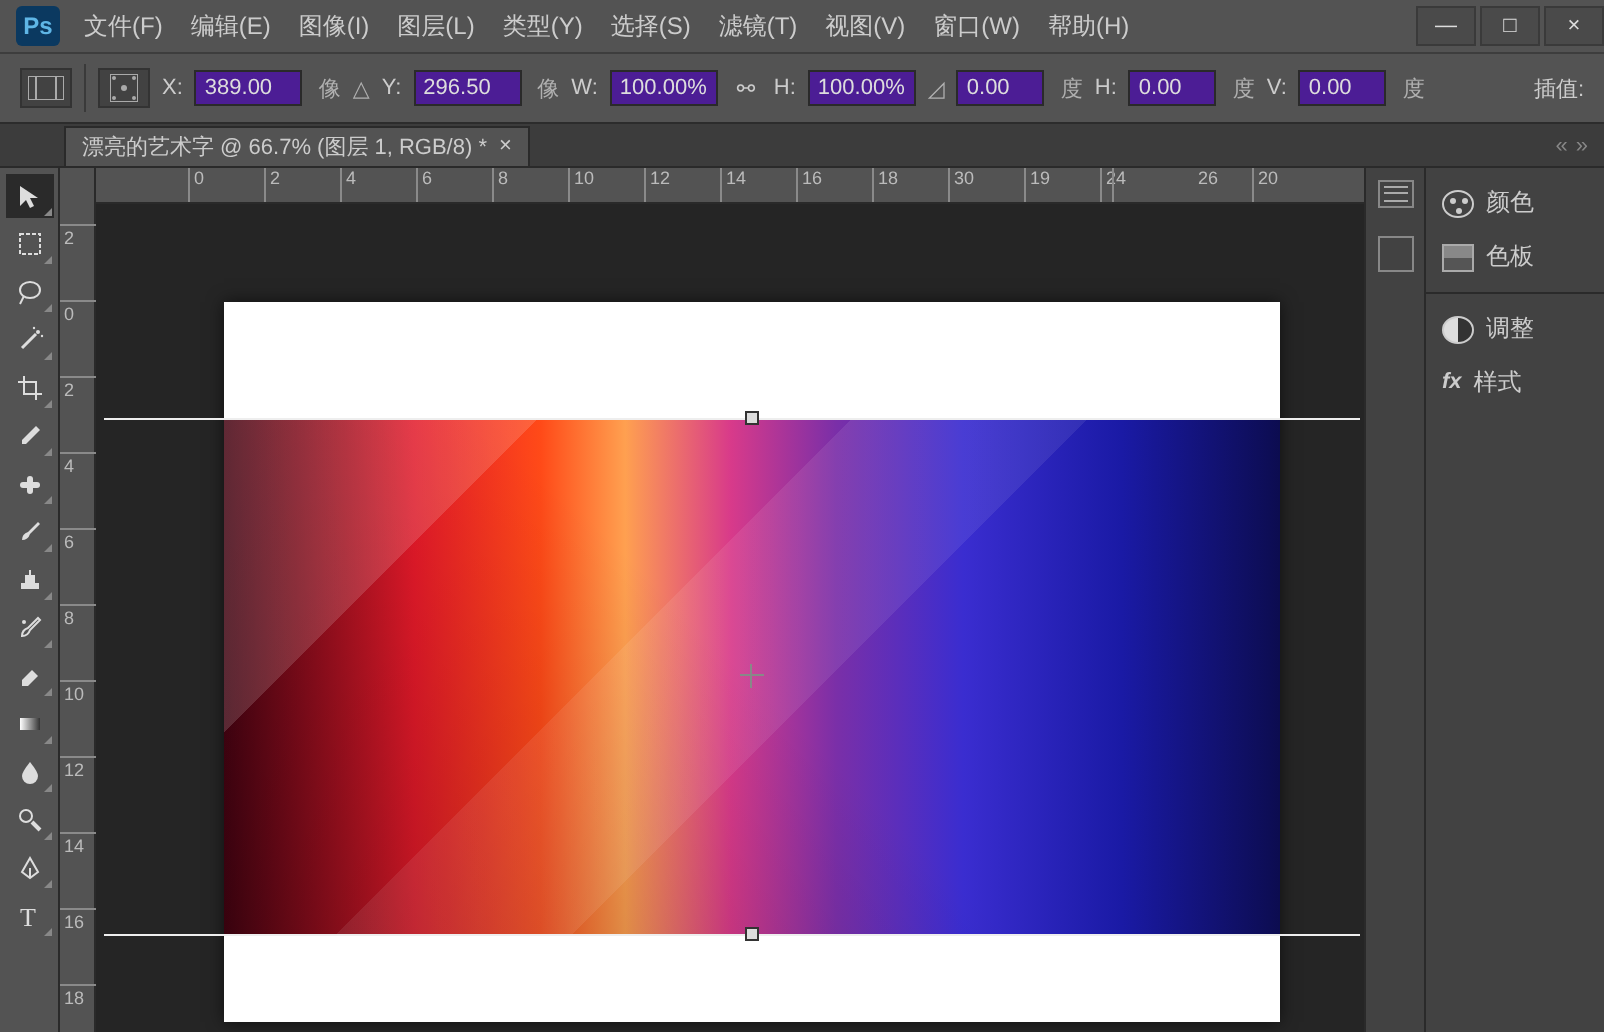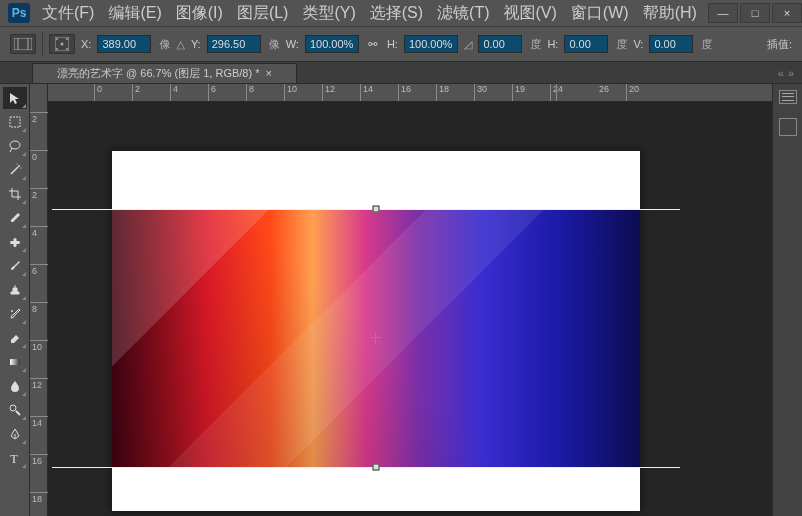--- a/index.html
+++ b/index.html
@@ -9,7 +9,7 @@
 .titlebar { height: 26px; background: #535353; display: flex; align-items: center; padding-left: 8px; }
 .titlebar .ps-logo { width: 22px; height: 20px; background: #0b3960; border-radius: 3px; color: #5fb6e6; font-weight: bold; font-size: 12px; display: flex; align-items: center; justify-content: center; margin-right: 6px; }
 .menu-items { display: flex; gap: 2px; }
-.menu-item { padding: 4px 6px; cursor: default; font-size: 16px; }
+.menu-item { padding: 4px 6px; cursor: default; font-size: 12px; }
 .win-controls { margin-left: auto; display: flex; }
 .win-btn { width: 30px; height: 20px; display: flex; align-items: center; justify-content: center; border: 1px solid #3a3a3a; background: #4a4a4a; margin-left: 2px; font-size: 11px; color: #ddd; }
 

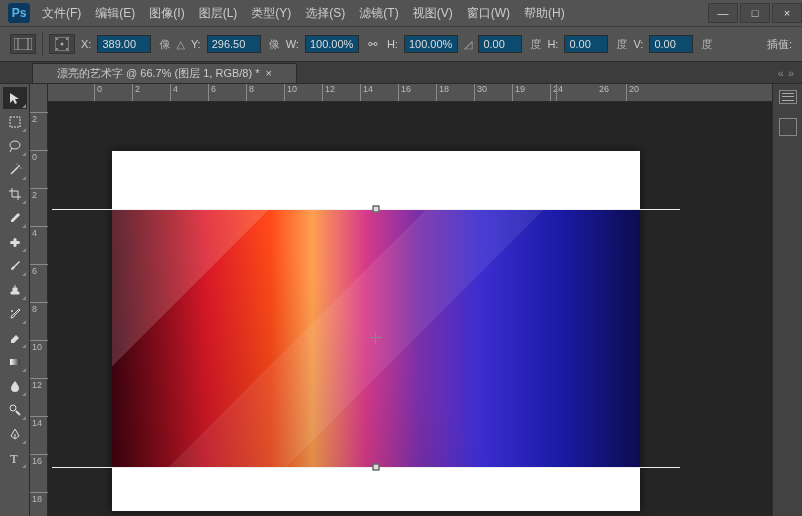--- a/index.html
+++ b/index.html
@@ -18,7 +18,7 @@
 .opt-icon { width: 26px; height: 20px; background: #424242; border: 1px solid #333; display: flex; align-items: center; justify-content: center; }
 .opt-sep { width: 1px; height: 24px; background: #3a3a3a; }
 .opt-label { color: #ccc; }
-.opt-field { background: #0c4a6e; border: 1px solid #2a2a2a; color: #ddd; padding: 2px 4px; width: 54px; height: 18px; font-size: 11px; }
+.opt-field { background: #4c1d95; border: 1px solid #2a2a2a; color: #ddd; padding: 2px 4px; width: 54px; height: 18px; font-size: 11px; }
 .opt-unit { color: #b0b0b0; margin-left: 2px; }
 .opt-link { width: 16px; text-align: center; }
 .opt-tri { color: #b0b0b0; }

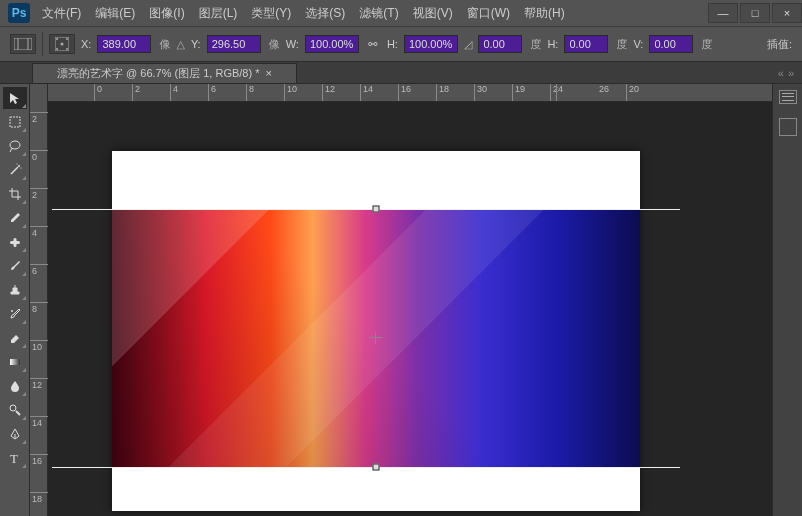--- a/index.html
+++ b/index.html
@@ -25,7 +25,7 @@
 
 
 .doctab-row { height: 22px; background: #3c3c3c; display: flex; align-items: center; padding-left: 32px; border-bottom: 1px solid #2a2a2a; }
-.doctab { background: #535353; border: 1px solid #2a2a2a; border-bottom: none; padding: 2px 24px; font-size: 11px; display: flex; align-items: center; gap: 6px; }
+.doctab { background: #535353; border: 1px solid #2a2a2a; border-bottom: none; padding: 2px 8px; font-size: 11px; display: flex; align-items: center; gap: 6px; }
 .doctab .x { font-size: 11px; cursor: pointer; }
 .doctab-arrows { margin-left: auto; margin-right: 8px; display: flex; gap: 4px; color: #888; }
 

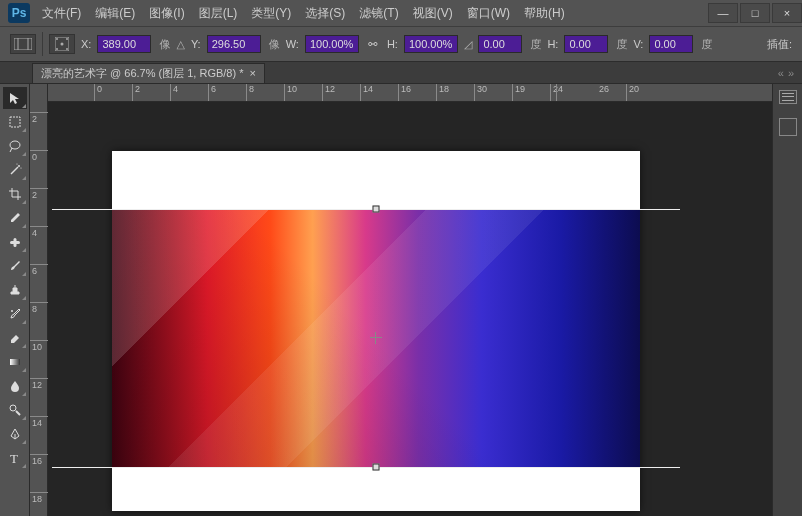--- a/index.html
+++ b/index.html
@@ -308,6 +308,25 @@
         </div>
       <div class="sqbtn"></div>
     </div>
+    <div class="panel-col">
+      <div class="panel-btn">
+        <span class="picon icon-palette"></span>
+        <span>颜色</span>
+      </div>
+      <div class="panel-btn">
+        <span class="picon icon-swatch"></span>
+        <span>色板</span>
+      </div>
+      <div class="panel-sep"></div>
+      <div class="panel-btn">
+        <span class="picon icon-adjust"></span>
+        <span>调整</span>
+      </div>
+      <div class="panel-btn">
+        <span class="picon icon-fx">fx</span>
+        <span>样式</span>
+      </div>
+    </div>
   </div>
 </div>
 

